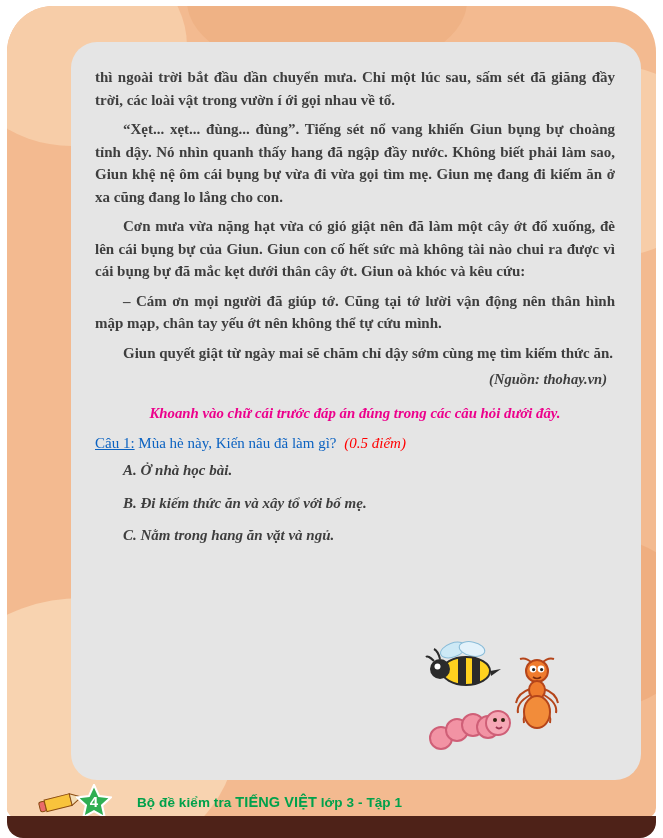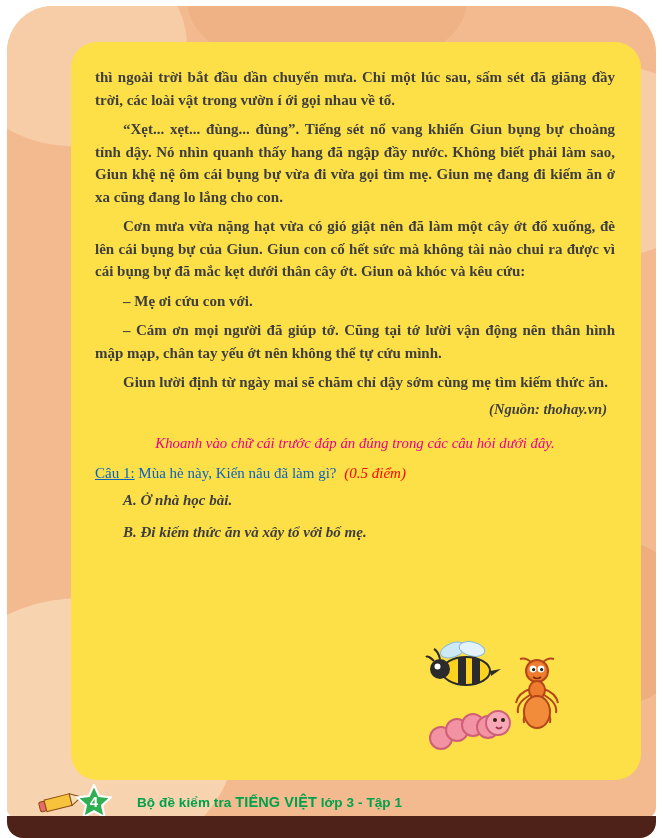--- a/index.html
+++ b/index.html
@@ -33,7 +33,7 @@
   
   .card {
     position: absolute; left: 71px; top: 42px; width: 570px; height: 738px;
-    background: #fde047; border-radius: 26px;
+    background: #e5e5e5; border-radius: 26px;
     padding: 24px 26px 0 24px;
   }
 

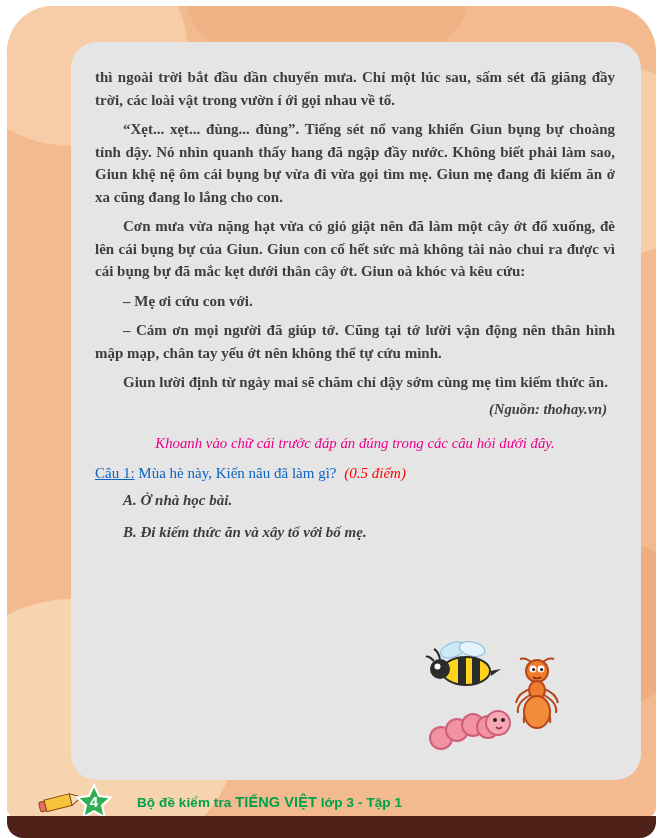--- a/index.html
+++ b/index.html
@@ -103,7 +103,6 @@
     <p class="para noindent">thì ngoài trời bắt đầu dần chuyển mưa. Chỉ một lúc sau, sấm sét đã giăng đầy trời, các loài vật trong vườn í ới gọi nhau về tổ.</p>
     <p class="para">“Xẹt... xẹt... đùng... đùng”. Tiếng sét nổ vang khiến Giun bụng bự choàng tỉnh dậy. Nó nhìn quanh thấy hang đã ngập đầy nước. Không biết phải làm sao, Giun khệ nệ ôm cái bụng bự vừa đi vừa gọi tìm mẹ. Giun mẹ đang đi kiếm ăn ở xa cũng đang lo lắng cho con.</p>
     <p class="para">Cơn mưa vừa nặng hạt vừa có gió giật nên đã làm một cây ớt đổ xuống, đè lên cái bụng bự của Giun. Giun con cố hết sức mà không tài nào chui ra được vì cái bụng bự đã mắc kẹt dưới thân cây ớt. Giun oà khóc và kêu cứu:</p>
-    <p class="para">– Mẹ ơi cứu con với.</p>
     <p class="para">– Cám ơn mọi người đã giúp tớ. Cũng tại tớ lười vận động nên thân hình mập mạp, chân tay yếu ớt nên không thể tự cứu mình.</p>
     <p class="para">Giun lười định từ ngày mai sẽ chăm chỉ dậy sớm cùng mẹ tìm kiếm thức ăn.</p>
     <p class="source">(Nguồn: thohay.vn)</p>

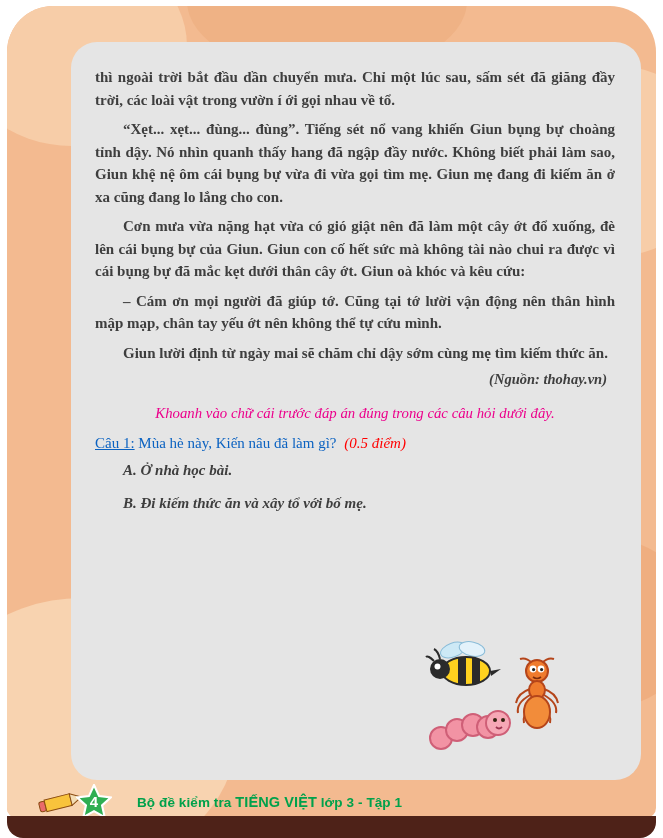--- a/index.html
+++ b/index.html
@@ -104,7 +104,7 @@
     <p class="para">“Xẹt... xẹt... đùng... đùng”. Tiếng sét nổ vang khiến Giun bụng bự choàng tỉnh dậy. Nó nhìn quanh thấy hang đã ngập đầy nước. Không biết phải làm sao, Giun khệ nệ ôm cái bụng bự vừa đi vừa gọi tìm mẹ. Giun mẹ đang đi kiếm ăn ở xa cũng đang lo lắng cho con.</p>
     <p class="para">Cơn mưa vừa nặng hạt vừa có gió giật nên đã làm một cây ớt đổ xuống, đè lên cái bụng bự của Giun. Giun con cố hết sức mà không tài nào chui ra được vì cái bụng bự đã mắc kẹt dưới thân cây ớt. Giun oà khóc và kêu cứu:</p>
     <p class="para">– Cám ơn mọi người đã giúp tớ. Cũng tại tớ lười vận động nên thân hình mập mạp, chân tay yếu ớt nên không thể tự cứu mình.</p>
-    <p class="para">Giun lười định từ ngày mai sẽ chăm chỉ dậy sớm cùng mẹ tìm kiếm thức ăn.</p>
+    <p class="para">Giun quyết giật từ ngày mai sẽ chăm chỉ dậy sớm cùng mẹ tìm kiếm thức ăn.</p>
     <p class="source">(Nguồn: thohay.vn)</p>
   </div>
 

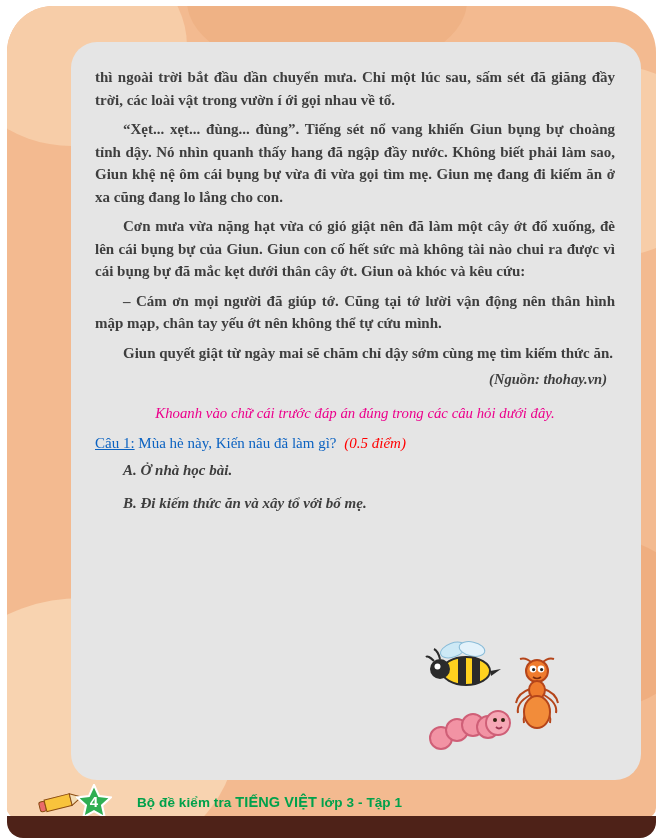--- a/index.html
+++ b/index.html
@@ -51,7 +51,7 @@
 
   .instruction {
     margin-top: 17px; text-align: center;
-    font-size: 14.8px; font-weight: normal; font-style: italic;
+    font-size: 14.8px; font-weight: bold; font-style: italic;
     color: #ec008c;
   }
 

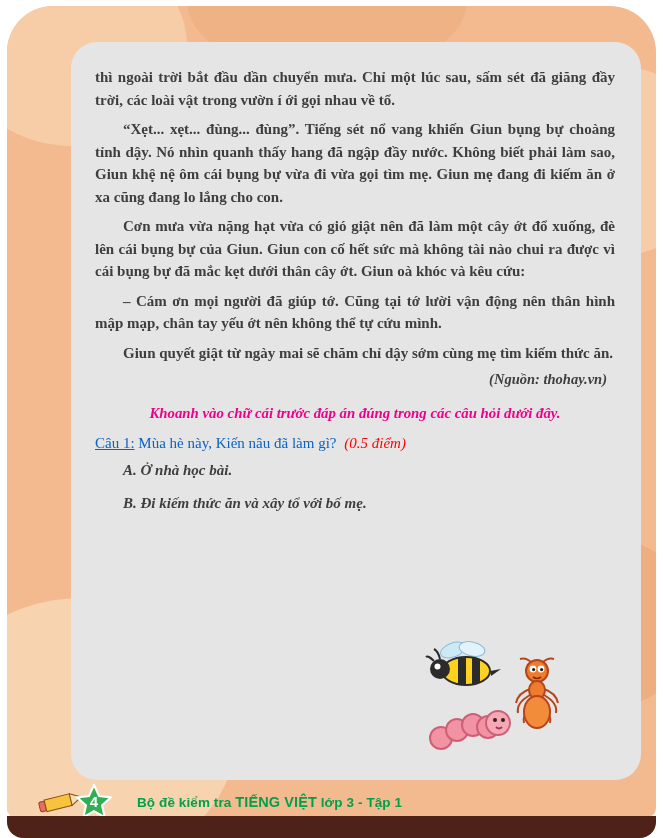--- a/index.html
+++ b/index.html
@@ -119,6 +119,7 @@
   <div class="options">
     <p class="option">A. Ở nhà học bài.</p>
     <p class="option">B. Đi kiếm thức ăn và xây tổ với bố mẹ.</p>
+    <p class="option">C. Nằm trong hang ăn vặt và ngủ.</p>
   </div>
 
   <div class="illustrations">

